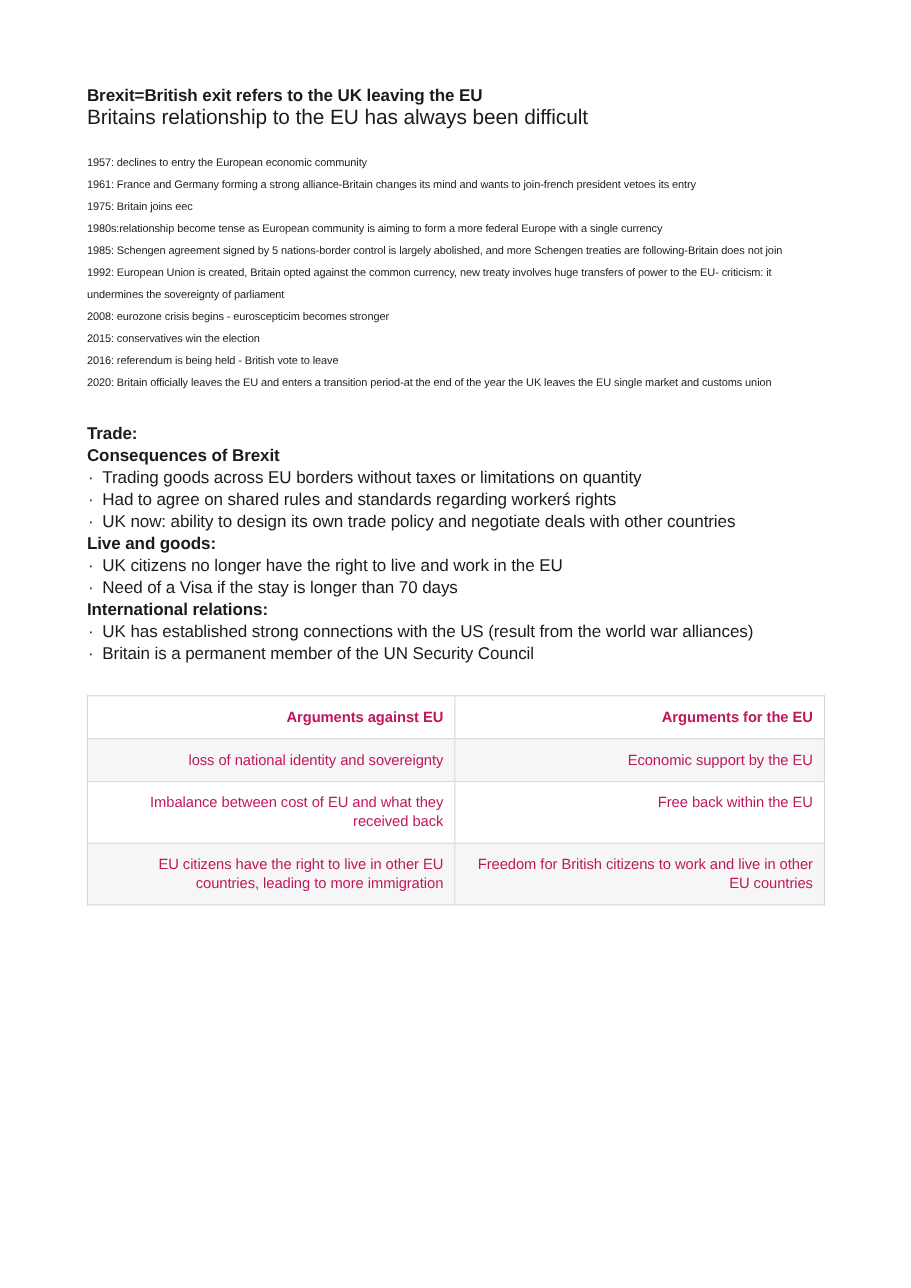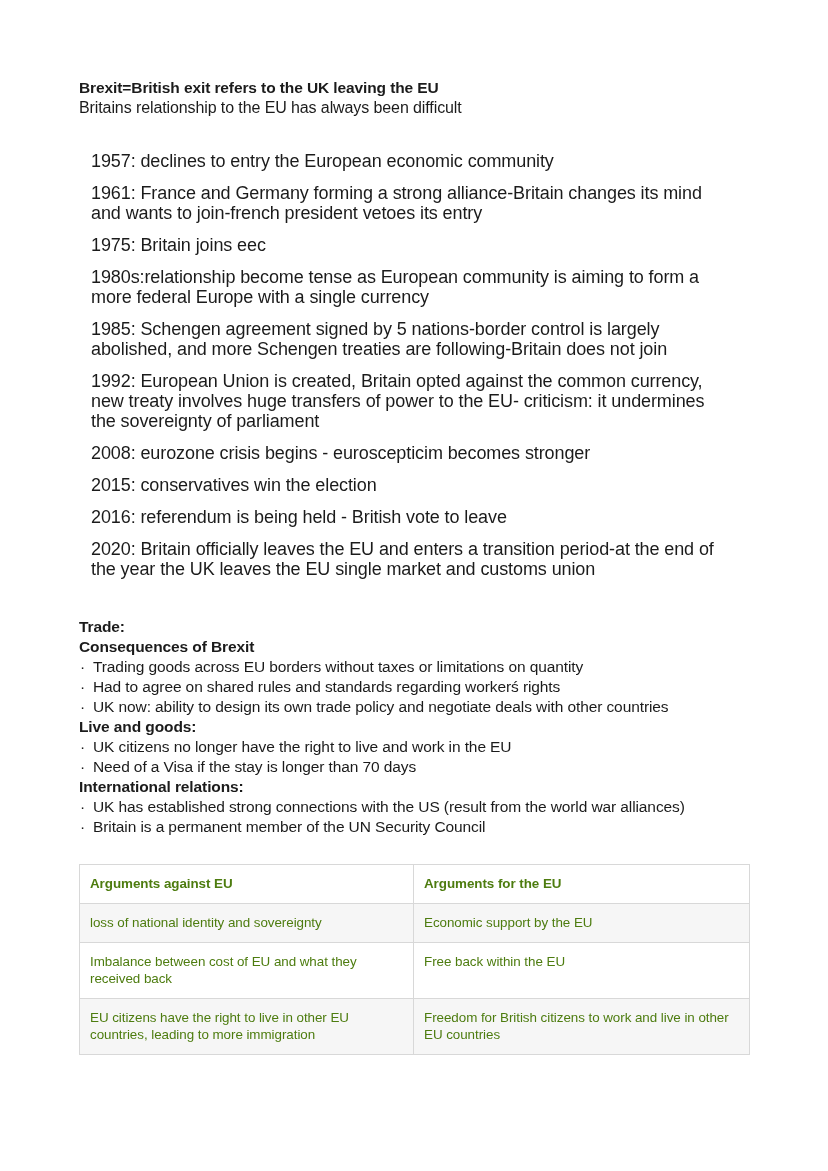--- a/index.html
+++ b/index.html
@@ -35,7 +35,7 @@
     letter-spacing: -0.1px;
   }
   .subline {
-    font-size: 16px;
+    font-size: 19px;
     font-weight: normal;
     line-height: 20px;
     letter-spacing: -0.1px;

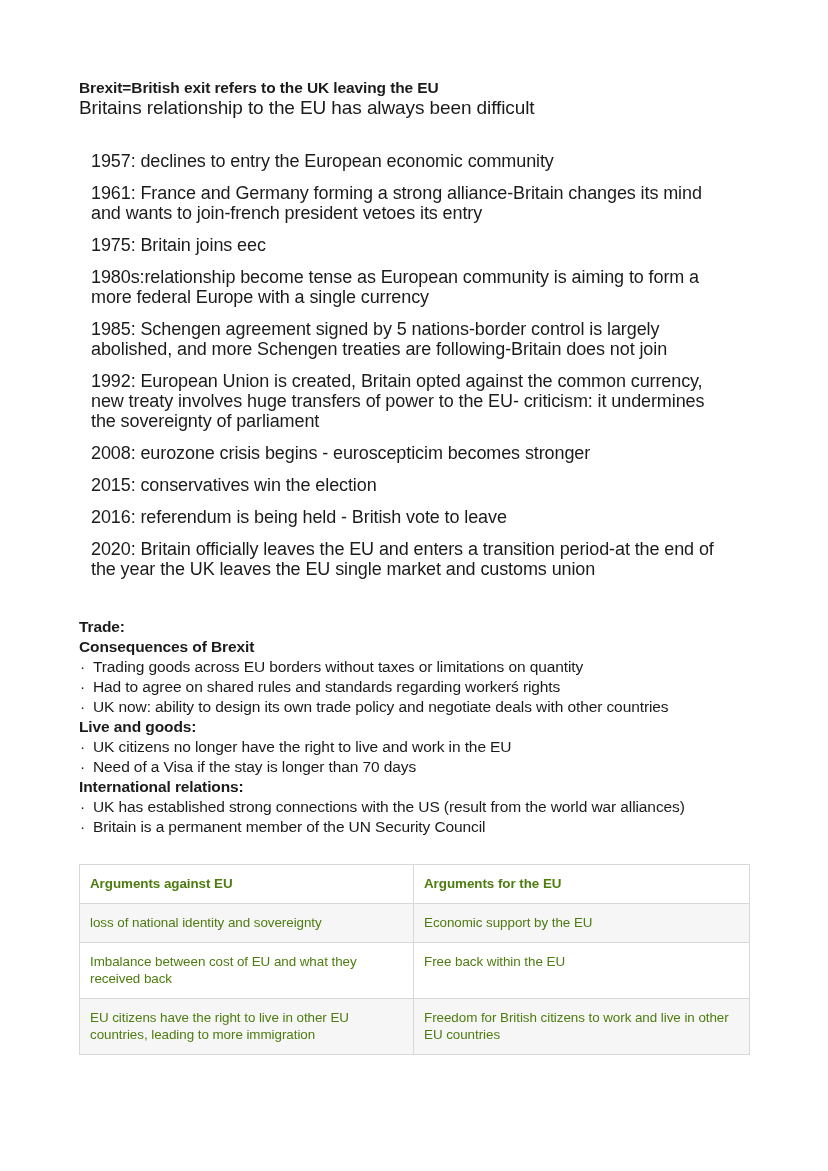--- a/index.html
+++ b/index.html
@@ -50,10 +50,10 @@
     list-style: none;
   }
   .timeline li {
-    font-size: 18px;
+    font-size: 10px;
     line-height: 20px;
     letter-spacing: -0.1px;
-    margin: 12px;
+    margin: 0;
     padding: 0;
   }
 

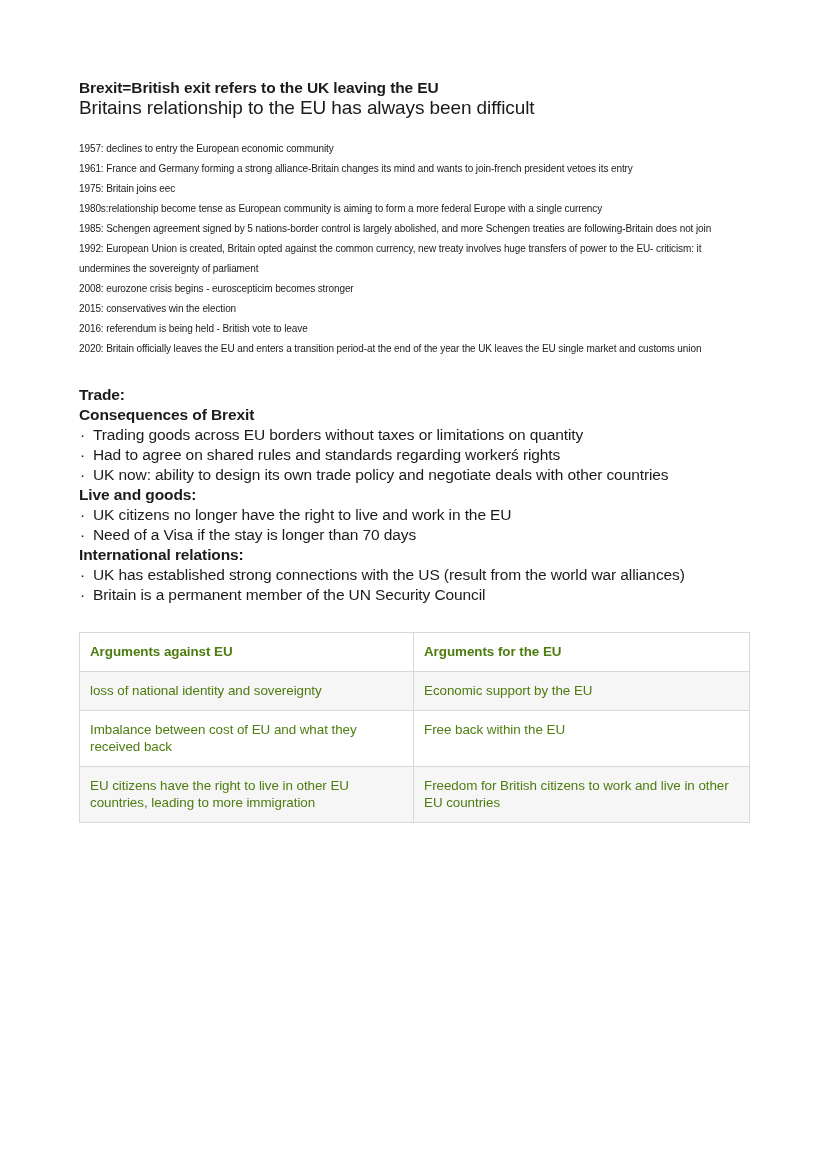--- a/index.html
+++ b/index.html
@@ -97,13 +97,13 @@
   table.cmp col.c2 { width: 336px; }
   table.cmp th, table.cmp td {
     border: 1px solid #d8d8d8;
-    text-align: left;
+    text-align: right;
     vertical-align: top;
     padding: 10px 10px 11px 10px;
     font-size: 13.4px;
     line-height: 17px;
     letter-spacing: -0.05px;
-    color: #4d7c0f;
+    color: #be185d;
   }
   table.cmp th {
     font-weight: bold;

